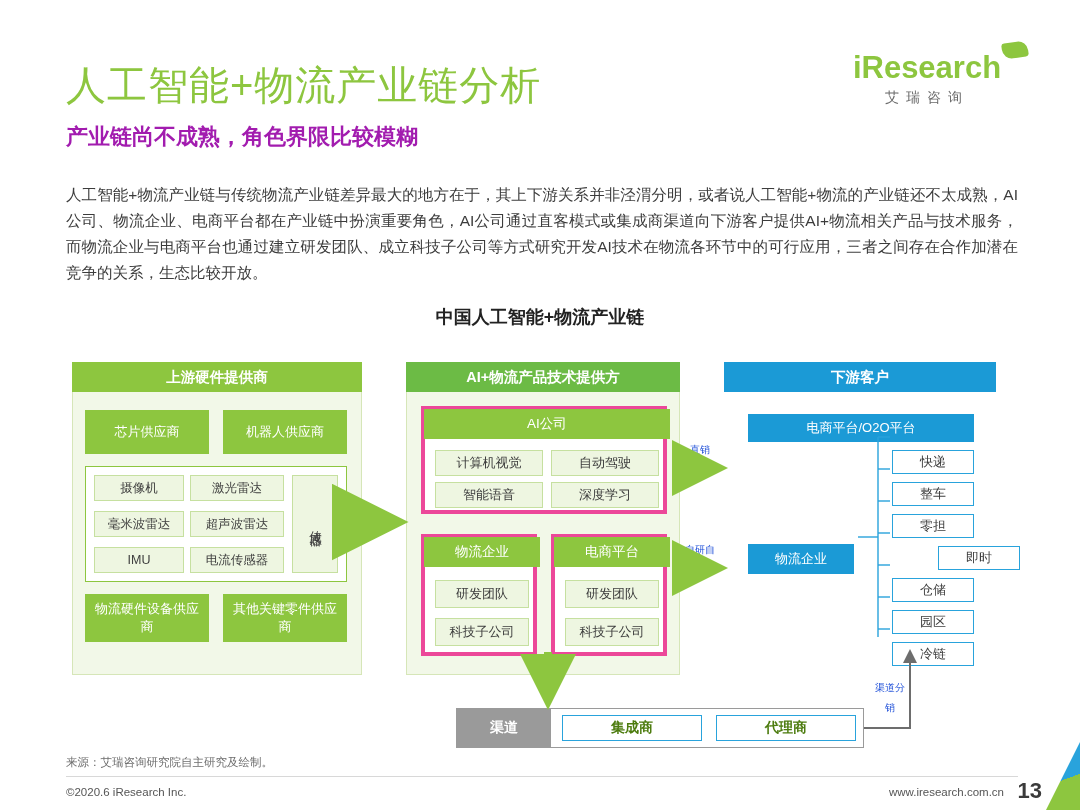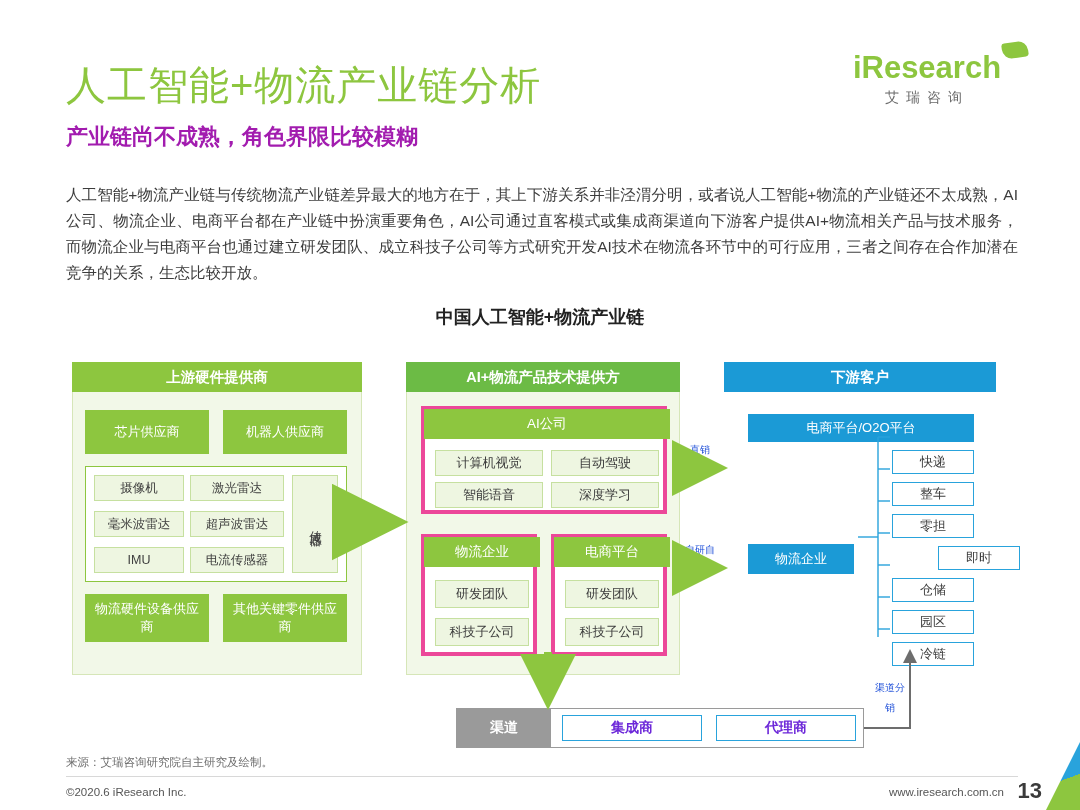--- a/index.html
+++ b/index.html
@@ -248,7 +248,7 @@
     box-sizing: border-box;
     border: 1px solid #29a3dc;
     background: #ffffff;
-    color: #6d28d9;
+    color: #4d7c0f;
     font-weight: bold;
     font-size: 14px;
     display: flex;

